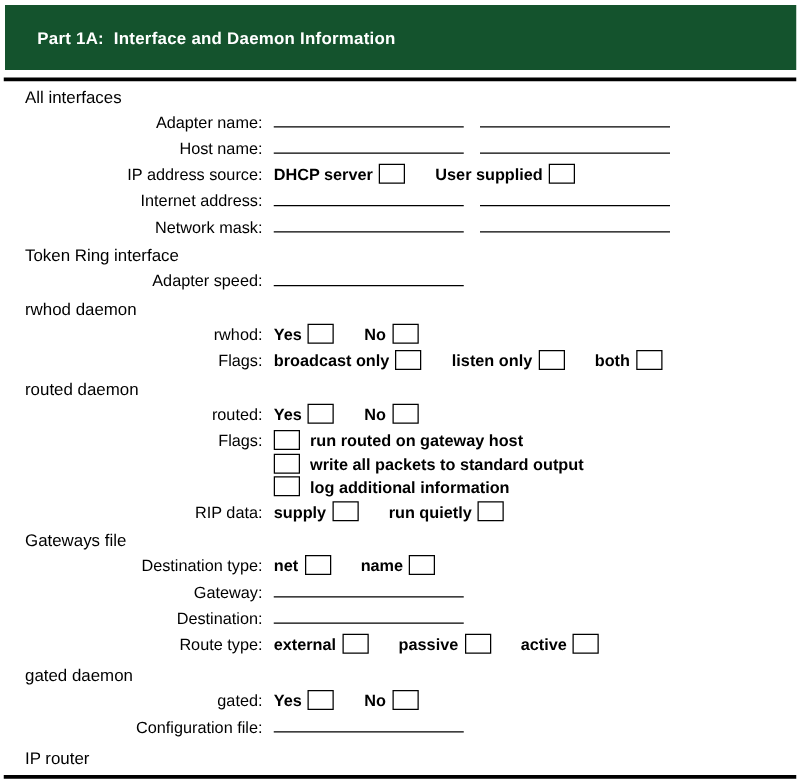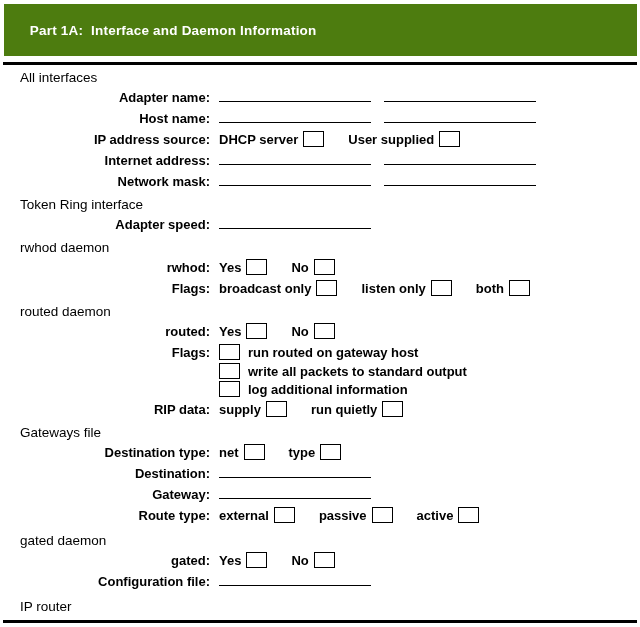--- a/index.html
+++ b/index.html
@@ -5,7 +5,7 @@
   html,body{margin:0;padding:0;background:#fff;}
   body{width:640px;height:627px;font-family:"Liberation Sans",sans-serif;font-size:13px;color:#000;}
   .page{position:relative;width:640px;height:627px;background:#fff;overflow:hidden;}
-  .titlebar{margin:4px 3px 0 4px;background:#4d7c0f;color:#fff;font-weight:bold;font-size:13.5px;
+  .titlebar{margin:4px 3px 0 4px;background:#14532d;color:#fff;font-weight:bold;font-size:13.5px;
             padding:4px 10px 3px 10px;white-space:pre;letter-spacing:.2px;}
   .toprule{margin:6px 3px 0 3px;border-top:3px solid #000;height:0;}
   .botrule{position:absolute;left:3px;right:3px;bottom:4px;border-top:3px solid #000;height:0;}

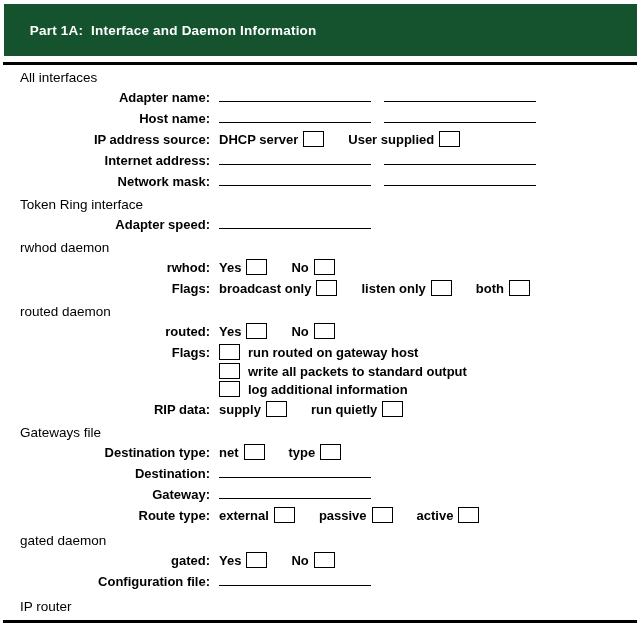--- a/index.html
+++ b/index.html
@@ -15,7 +15,7 @@
   .section.gap-large .heading{margin-top:6px;}
   .row{height:21px;line-height:21px;white-space:nowrap;}
   .row.flag-row{height:18px;line-height:18px;}
-  .label{display:inline-block;width:190px;text-align:right;vertical-align:baseline;font-weight:bold;}
+  .label{display:inline-block;width:190px;text-align:right;vertical-align:baseline;}
   .content{margin-left:9px;}
   .blank{display:inline-block;width:152px;height:13px;border-bottom:1.5px solid #000;margin-right:13px;}
   .blank:last-child{margin-right:0;}

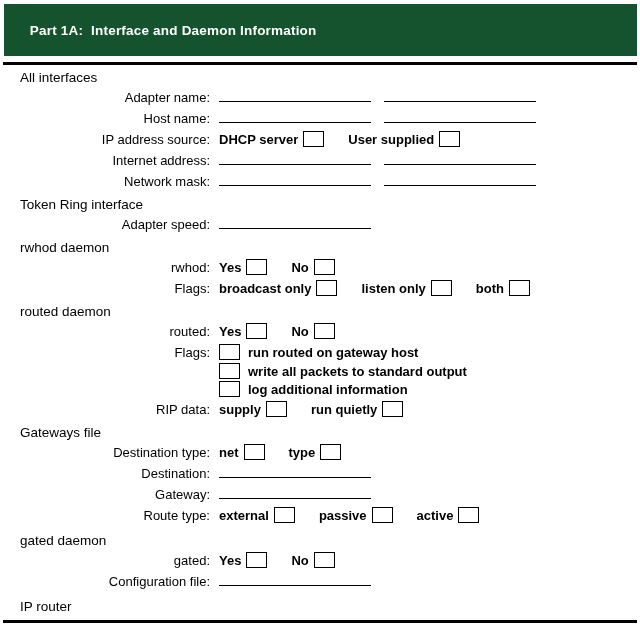--- a/index.html
+++ b/index.html
@@ -61,7 +61,7 @@
       </div>
       <div class="section">
         <div class="heading">Gateways file</div>
-        <div class="row"><span class="label">Destination type:</span><span class="content"><span class="opt"><span class="opt-text">net</span><span class="cbx"></span></span><span class="opt"><span class="opt-text">type</span><span class="cbx"></span></span></span></div>
+        <div class="row"><span class="label">Destination type:</span><span class="content"><span class="opt"><span class="opt-text">net</span><span class="cbx"></span></span><span class="opt"><span class="opt-text">name</span><span class="cbx"></span></span></span></div>
         <div class="row"><span class="label">Destination:</span><span class="content"><span class="blank"></span></span></div>
         <div class="row"><span class="label">Gateway:</span><span class="content"><span class="blank"></span></span></div>
         <div class="row"><span class="label">Route type:</span><span class="content"><span class="opt"><span class="opt-text">external</span><span class="cbx"></span></span><span class="opt"><span class="opt-text">passive</span><span class="cbx"></span></span><span class="opt"><span class="opt-text">active</span><span class="cbx"></span></span></span></div>

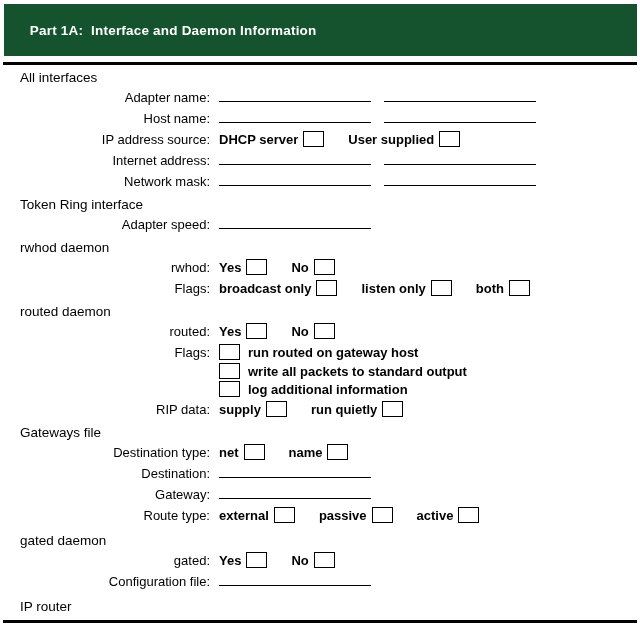--- a/index.html
+++ b/index.html
@@ -62,8 +62,8 @@
       <div class="section">
         <div class="heading">Gateways file</div>
         <div class="row"><span class="label">Destination type:</span><span class="content"><span class="opt"><span class="opt-text">net</span><span class="cbx"></span></span><span class="opt"><span class="opt-text">name</span><span class="cbx"></span></span></span></div>
+        <div class="row"><span class="label">Gateway:</span><span class="content"><span class="blank"></span></span></div>
         <div class="row"><span class="label">Destination:</span><span class="content"><span class="blank"></span></span></div>
-        <div class="row"><span class="label">Gateway:</span><span class="content"><span class="blank"></span></span></div>
         <div class="row"><span class="label">Route type:</span><span class="content"><span class="opt"><span class="opt-text">external</span><span class="cbx"></span></span><span class="opt"><span class="opt-text">passive</span><span class="cbx"></span></span><span class="opt"><span class="opt-text">active</span><span class="cbx"></span></span></span></div>
       </div>
       <div class="section gap-large">

